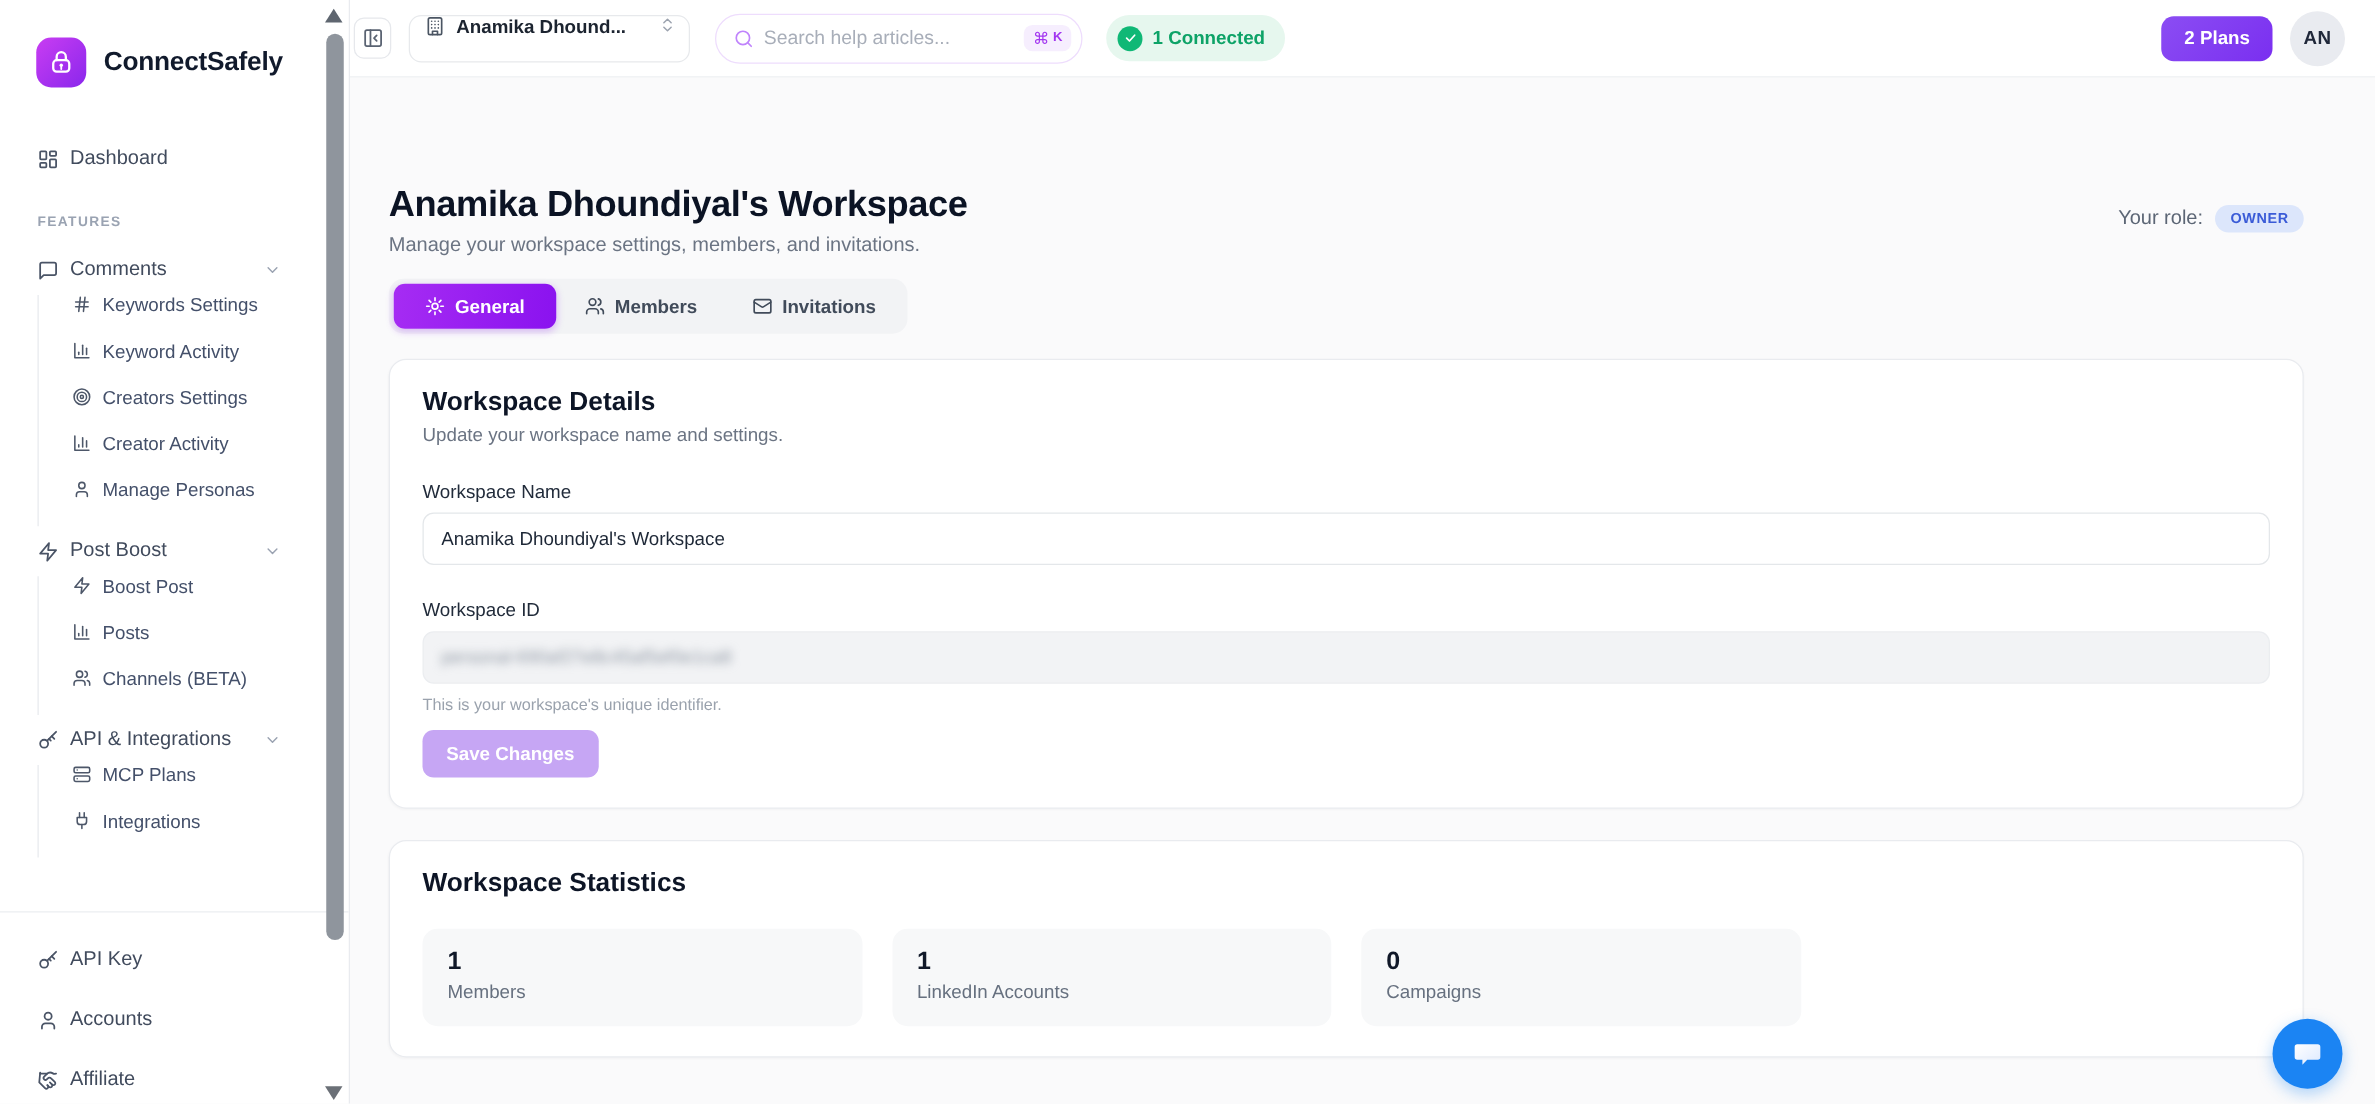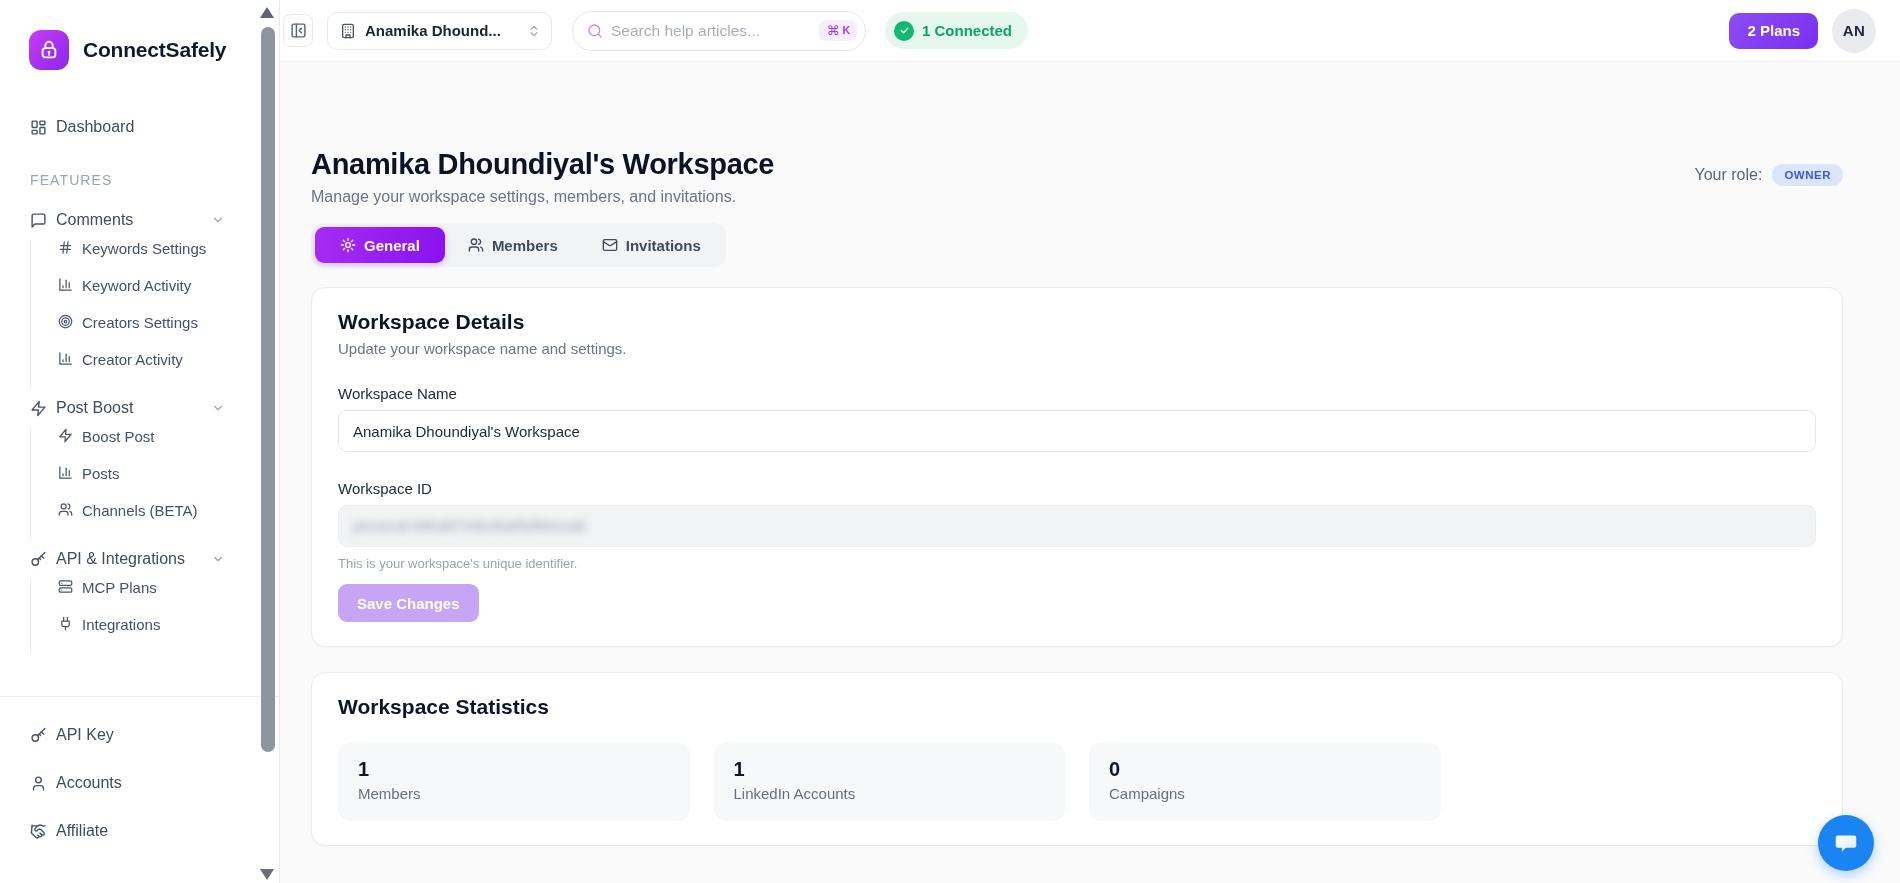--- a/index.html
+++ b/index.html
@@ -37,7 +37,7 @@
 
   .topbar { height:62px; flex:none; background:#fff; border-bottom:1px solid #edeff2; display:flex; align-items:center; padding-right:24px; }
   .collapse-btn { margin-left:3px; width:30px; height:33px; border:1px solid #e6e8ec; border-radius:8px; background:#fff; display:flex; align-items:center; justify-content:center; color:#5a6372; cursor:pointer; }
-  .ws-select { margin-left:14px; width:225px; height:38px; border:1px solid #e7e9ec; border-radius:10px; background:#fff; display:flex; align-items:center; gap:9px; padding:0 10px 0 12px; cursor:pointer; }
+  .ws-select { margin-left:14px; width:225px; height:38px; border:1px solid #e7e9ec; border-radius:10px; background:#fff; display:flex; align-items:flex-start; gap:9px; padding:0 10px 0 12px; cursor:pointer; }
   .ws-select .bicon { width:16px; height:16px; color:#4b5563; flex:none; }
   .ws-select .ws-name { font-size:15px; font-weight:600; color:#1c2430; white-space:nowrap; overflow:hidden; flex:1; }
   .ws-select .updown { width:14px; height:14px; color:#9ca3af; flex:none; }

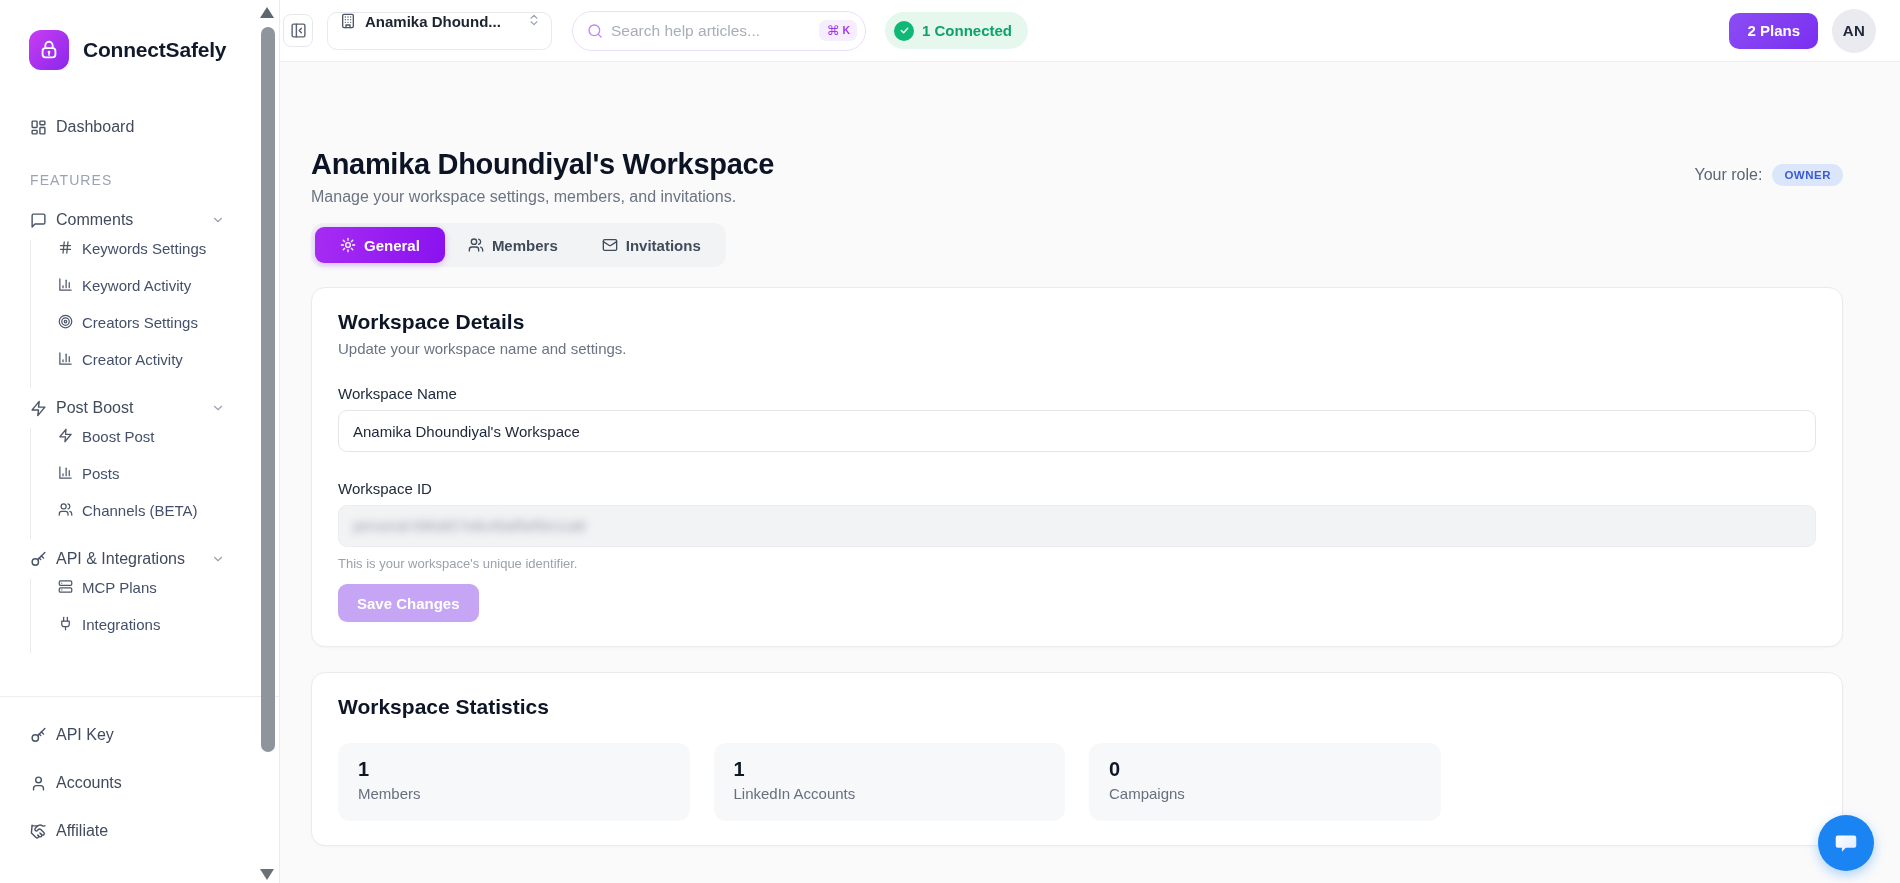--- a/index.html
+++ b/index.html
@@ -19,7 +19,7 @@
   .nav-item { display:flex; align-items:center; gap:9px; height:40px; padding-left:30px; padding-right:14px; color:#414b5d; font-size:16px; cursor:pointer; }
   .nav-item .nicon { width:17px; height:17px; flex:none; color:#4a5466; }
   .nav-item .chev { margin-left:auto; color:#9aa2b1; width:14px; height:14px; margin-right:40px; }
-  .section-label { margin:25px 0 12px 30px; font-size:14px; font-weight:400; letter-spacing:1.1px; color:#9aa3b2; }
+  .section-label { margin:25px 0 12px 30px; font-size:11px; font-weight:700; letter-spacing:1.1px; color:#9aa3b2; }
   .nav-dashboard { margin-top:37px; }
   .nav-children { margin-left:30px; border-left:1px solid #e8eaee; }
   .nav-child { display:flex; align-items:flex-start; gap:9px; height:37px; padding-left:27px; color:#44506\0; color:#44506a; font-size:15px; cursor:pointer; }

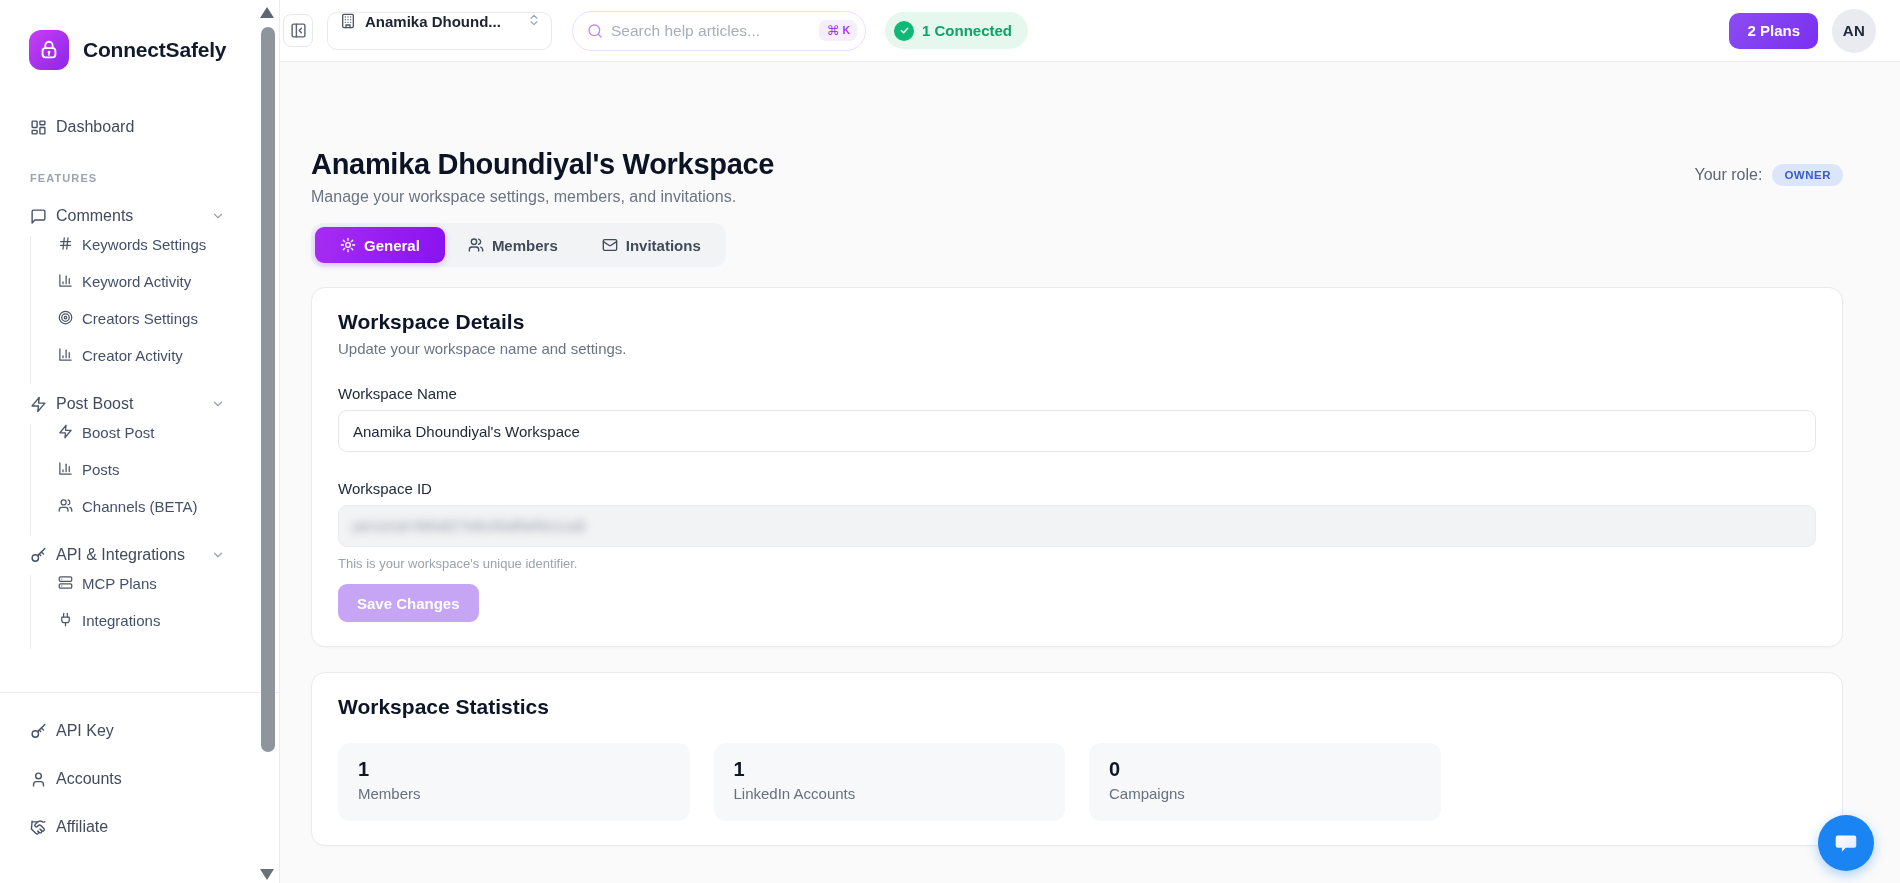--- a/index.html
+++ b/index.html
@@ -165,6 +165,13 @@
             <path d="M8 17v-3"></path>
           </svg>
         <span>Creator Activity</span>
+      </div>
+      <div class="nav-child">
+        <svg class="i nicon" viewBox="0 0 24 24">
+            <path d="M19 21v-2a4 4 0 0 0-4-4H9a4 4 0 0 0-4 4v2"></path>
+            <circle cx="12" cy="7" r="4"></circle>
+          </svg>
+        <span>Manage Personas</span>
       </div>
     </div>
 

